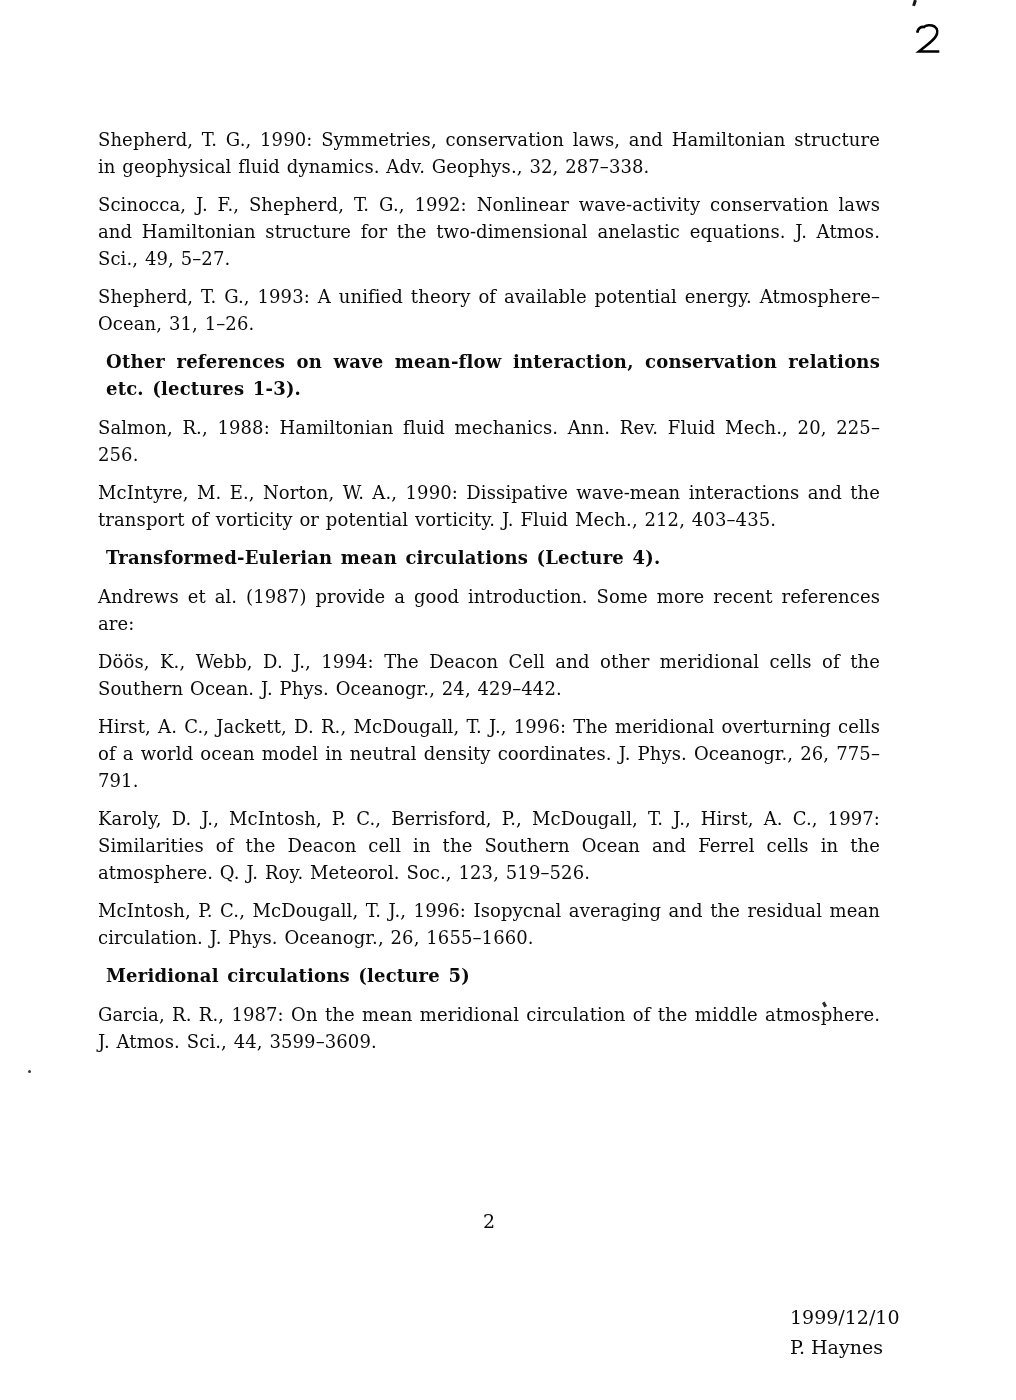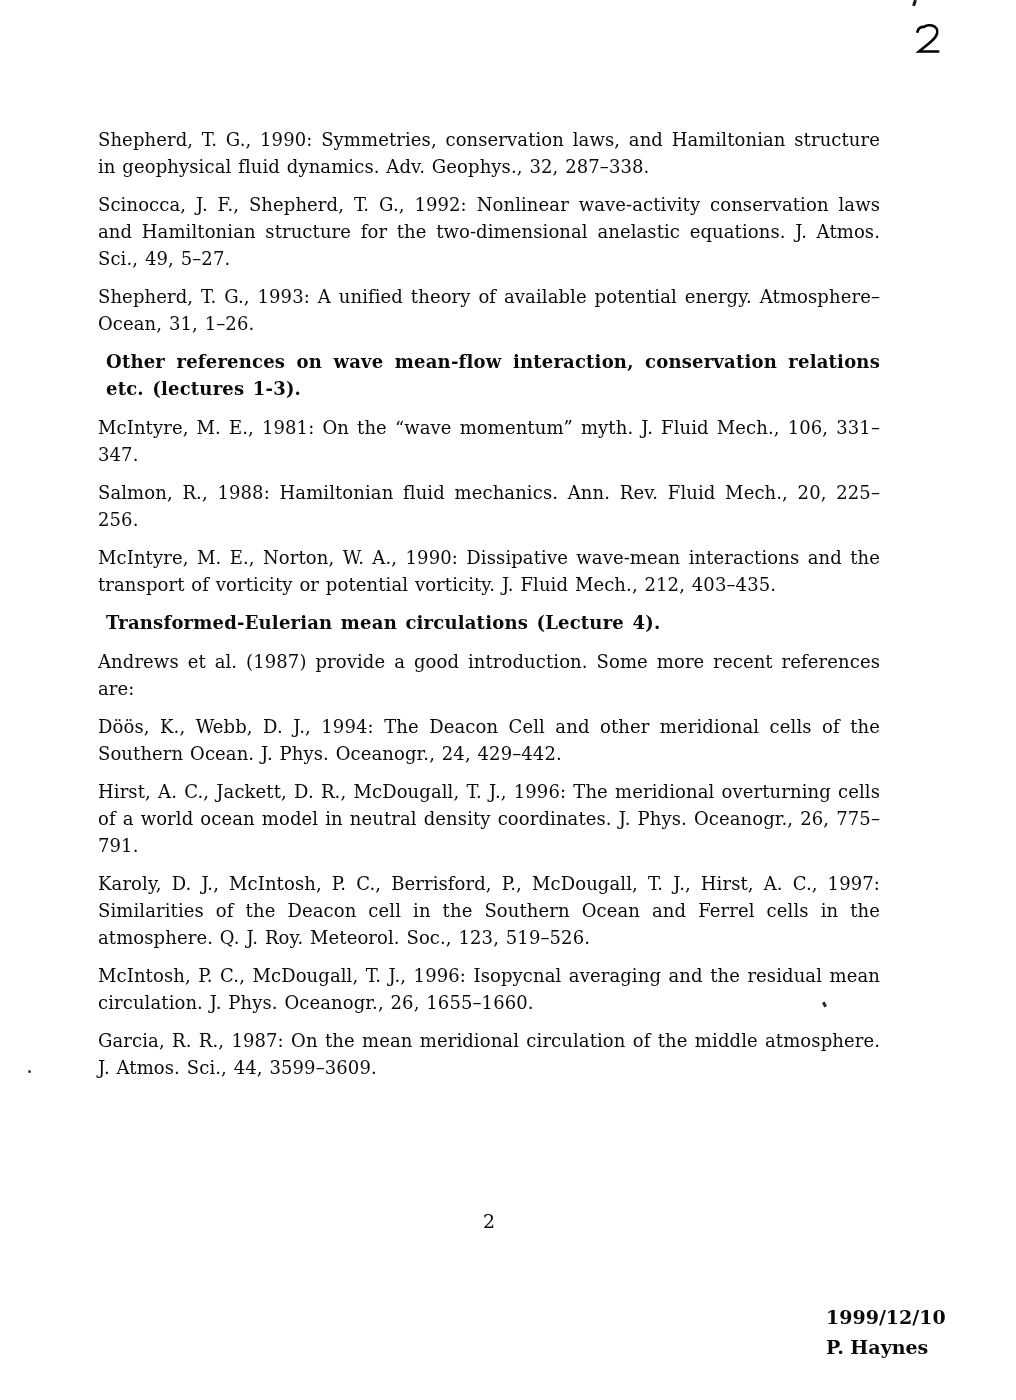--- a/index.html
+++ b/index.html
@@ -77,7 +77,6 @@
 
   <p class="section-heading">Other references on wave mean-flow interaction, conservation relations etc. (lectures 1-3).</p>
 
-  <p class="ref">McIntyre, M. E., 1981: On the “wave momentum” myth. J. Fluid Mech., 106, 331–347.</p>
   <p class="ref">Salmon, R., 1988: Hamiltonian fluid mechanics. Ann. Rev. Fluid Mech., 20, 225–256.</p>
   <p class="ref">McIntyre, M. E., Norton, W. A., 1990: Dissipative wave-mean interactions and the transport of vorticity or potential vorticity. J. Fluid Mech., 212, 403–435.</p>
 

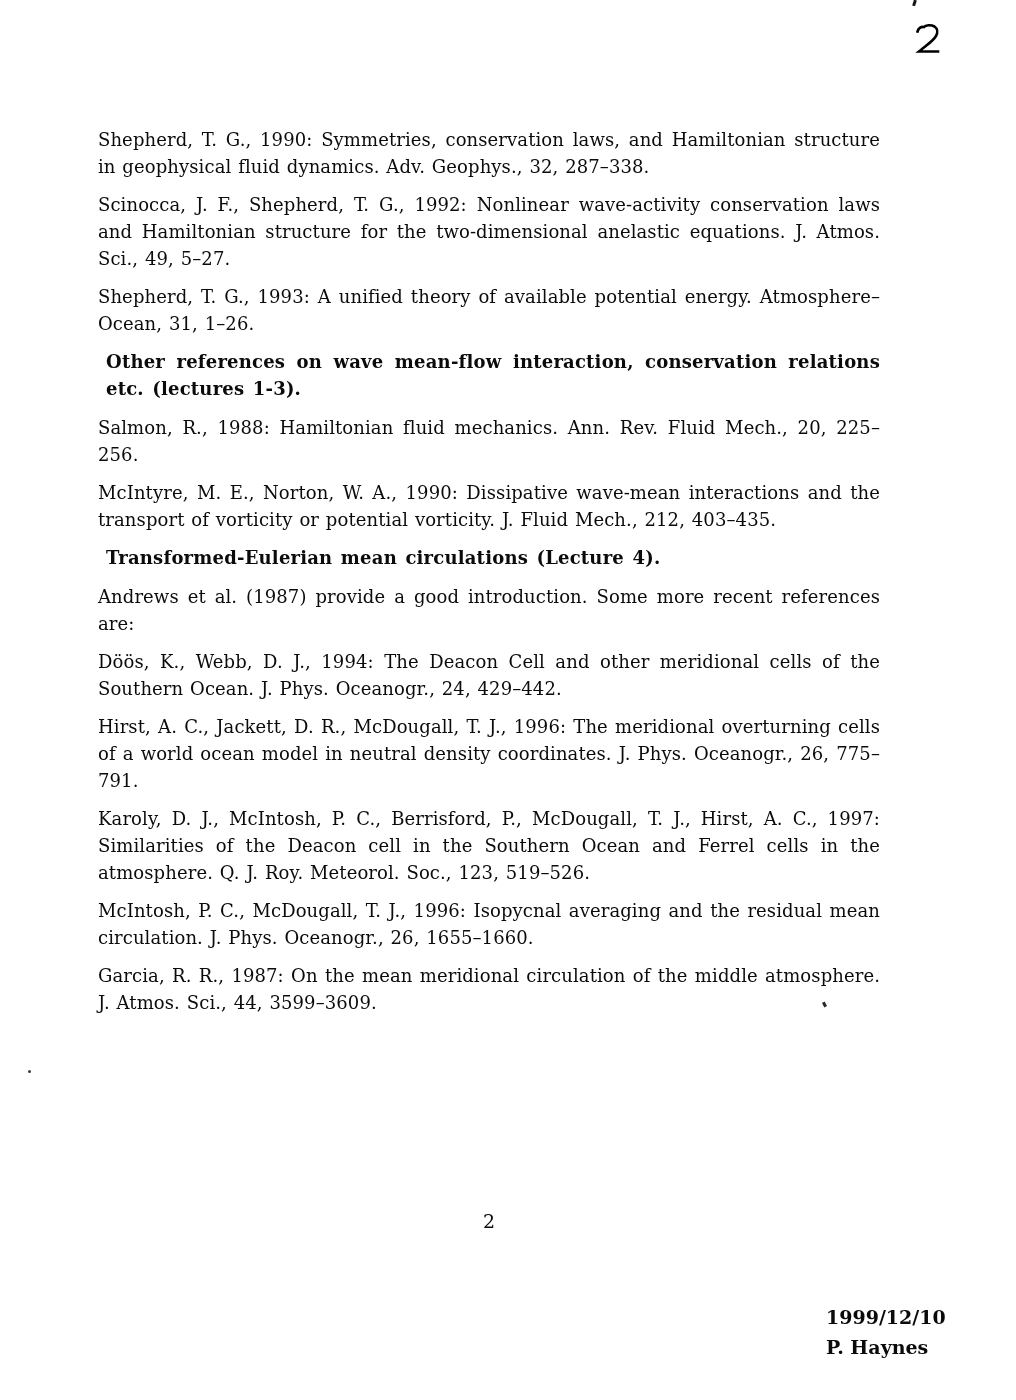--- a/index.html
+++ b/index.html
@@ -89,6 +89,7 @@
   <p class="ref">Karoly, D. J., McIntosh, P. C., Berrisford, P., McDougall, T. J., Hirst, A. C., 1997: Similarities of the Deacon cell in the Southern Ocean and Ferrel cells in the atmosphere. Q. J. Roy. Meteorol. Soc., 123, 519–526.</p>
   <p class="ref">McIntosh, P. C., McDougall, T. J., 1996: Isopycnal averaging and the residual mean circulation. J. Phys. Oceanogr., 26, 1655–1660.</p>
 
+  <p class="section-heading">Meridional circulations (lecture 5)</p>
 
   <p class="ref">Garcia, R. R., 1987: On the mean meridional circulation of the middle atmosphere. J. Atmos. Sci., 44, 3599–3609.</p>
 

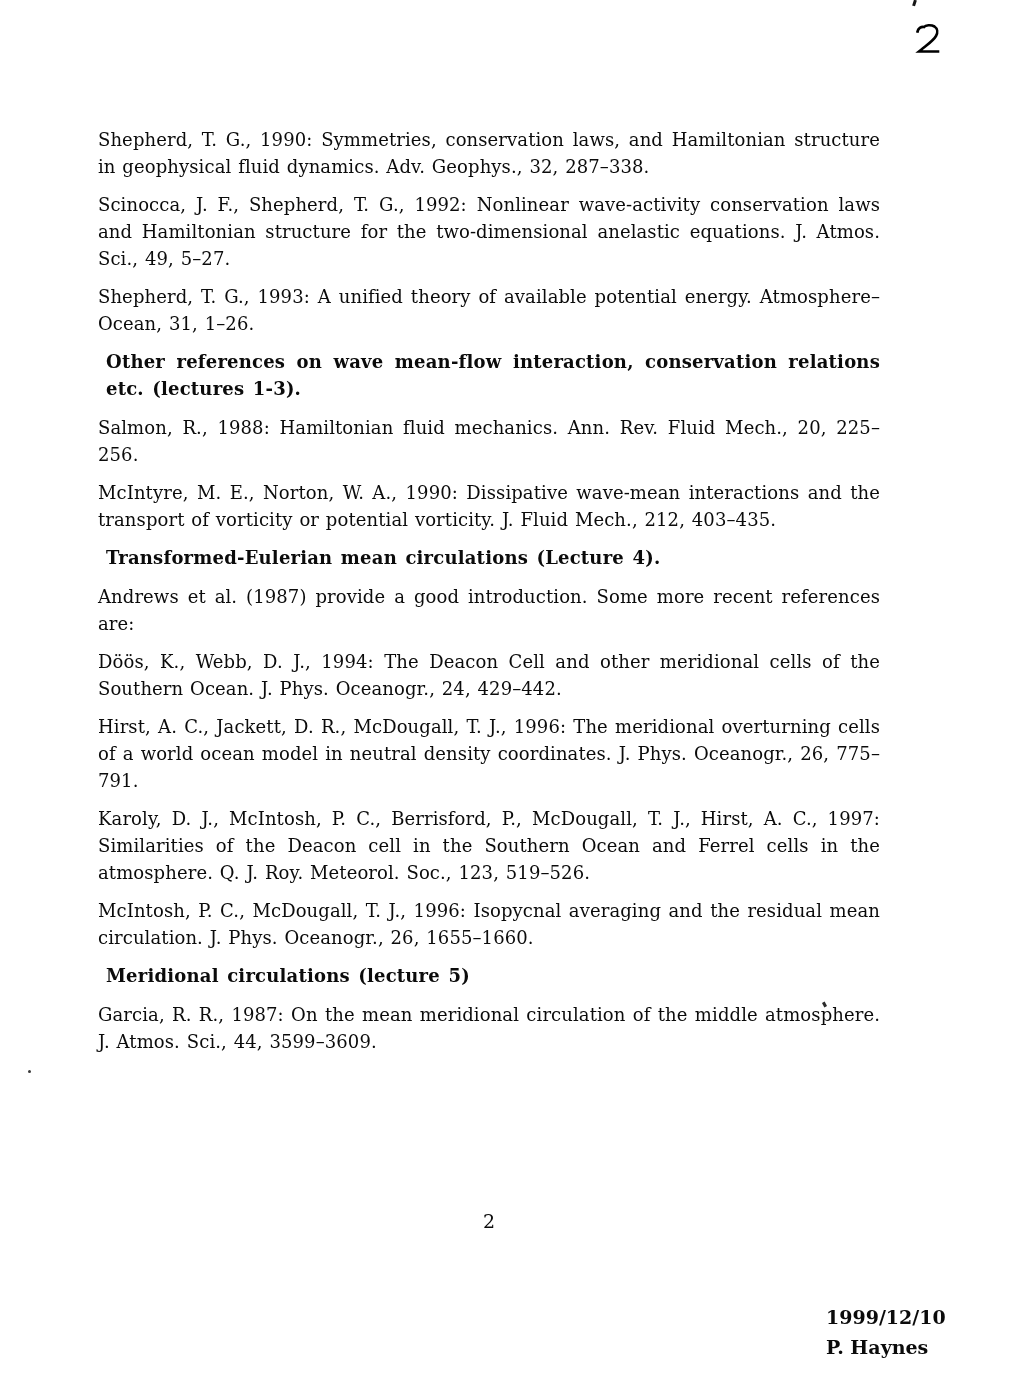--- a/index.html
+++ b/index.html
@@ -42,11 +42,10 @@
   }
   .footer-block {
     position: absolute;
-    left: 826px; top: 1302px;
+    left: 790px; top: 1302px;
     font-size: 19px;
     line-height: 30px;
     white-space: nowrap;
-    font-weight: bold;
   }
   .handwritten-2 {
     position: absolute;

